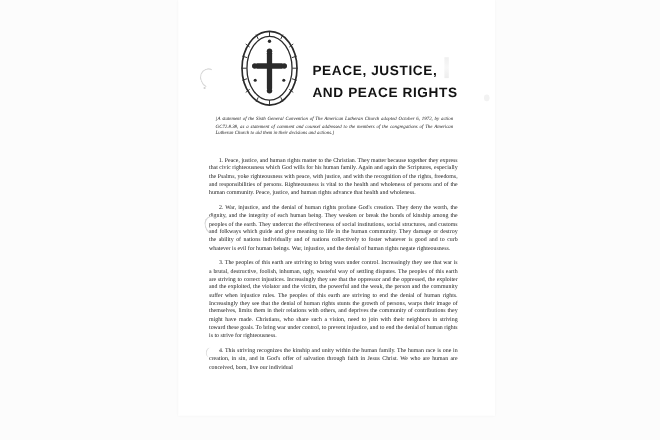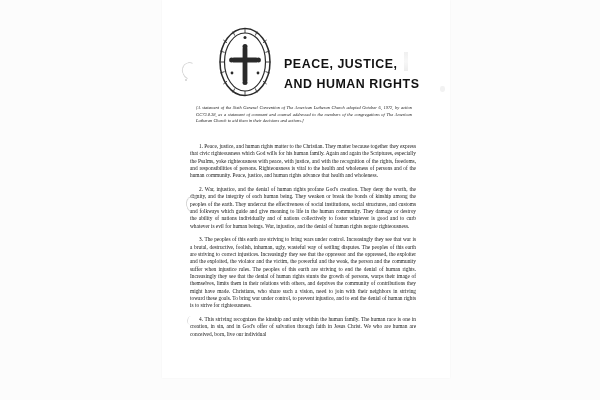--- a/index.html
+++ b/index.html
@@ -197,7 +197,7 @@
 
       <div id="title-block">
         <div class="doc-title-line">PEACE, JUSTICE,</div>
-        <div class="doc-title-line">AND HUMAN RIGHTS</div>
+        <div class="doc-title-line">AND PEACE RIGHTS</div>
       </div>
 
     </div>

